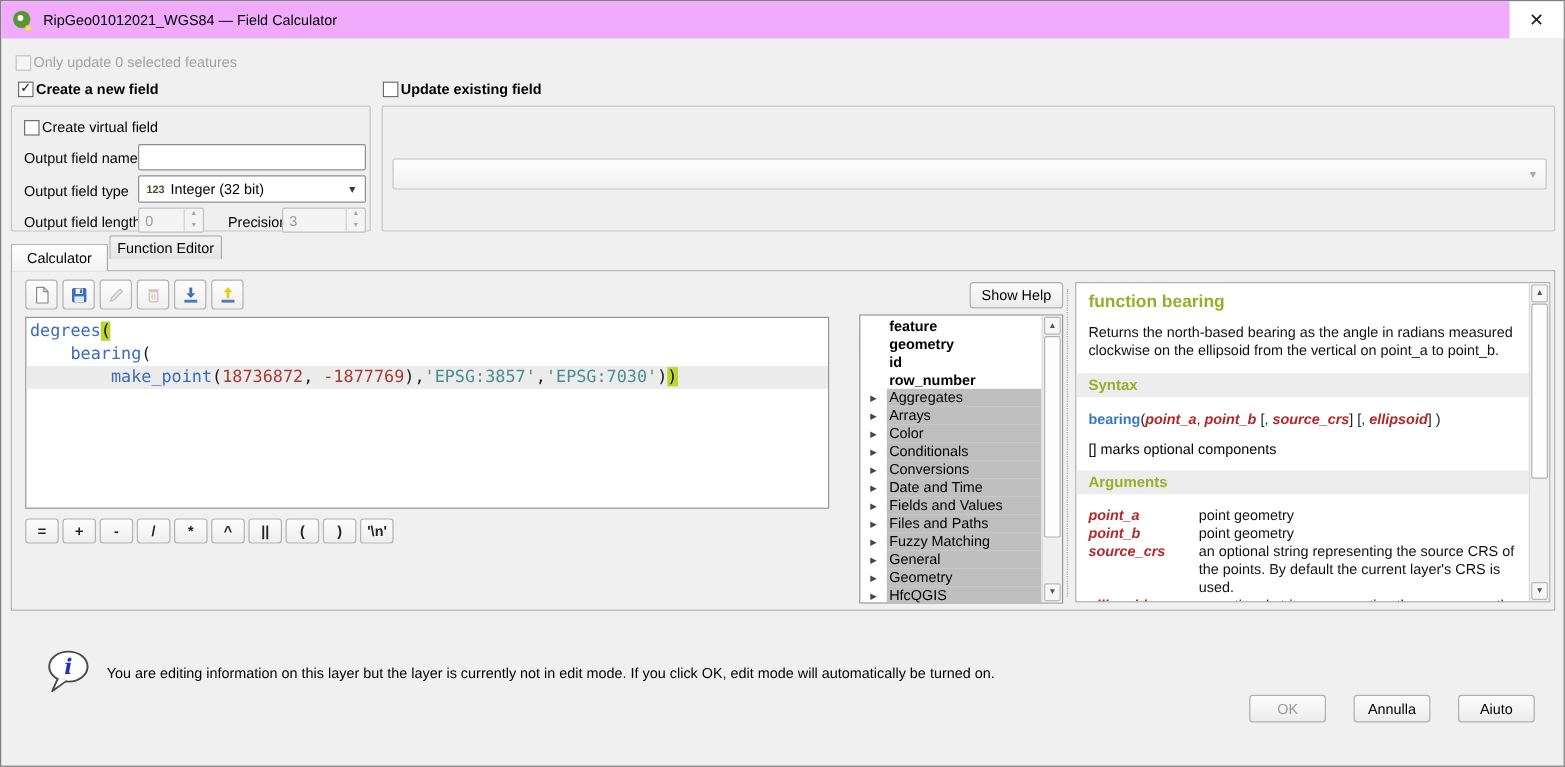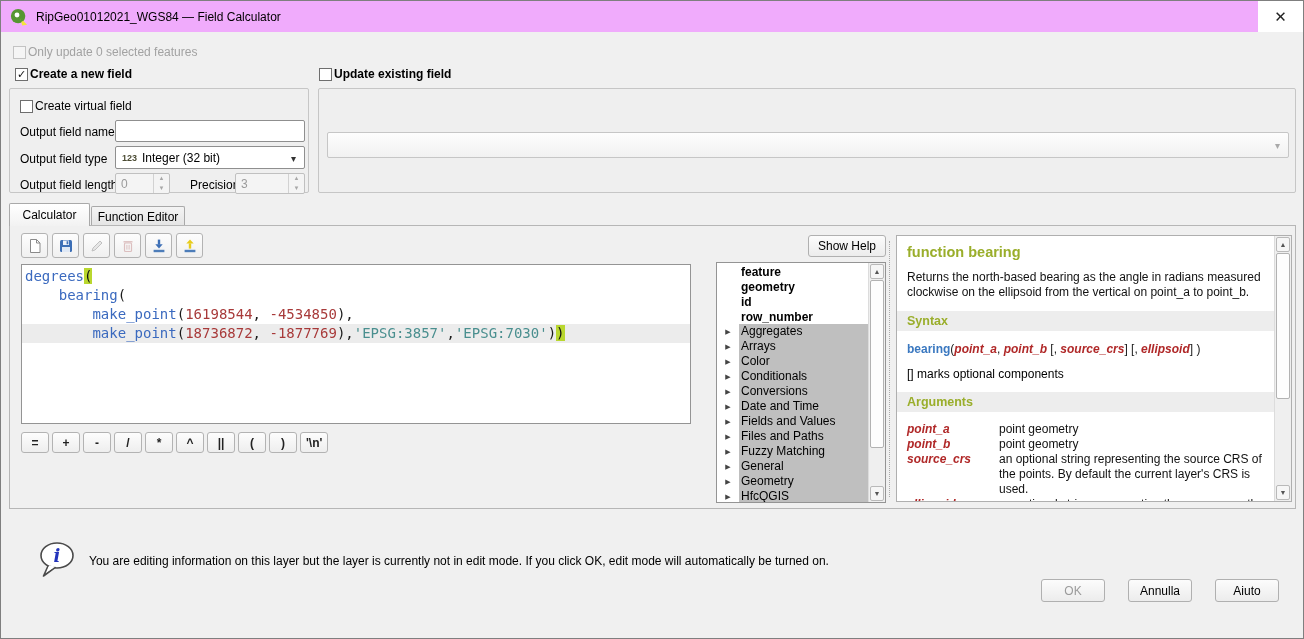--- a/index.html
+++ b/index.html
@@ -227,7 +227,7 @@
   <div class="tab active" style="left:8px; top:202px; width:81px; height:23px;">
     <span>Calculator</span>
   </div>
-  <div class="tab inactive" style="left:90px; top:205px; width:94px; height:20px;">
+  <div class="tab inactive" style="left:90px; top:195px; width:94px; height:20px;">
     <span>Function Editor</span>
   </div>
   <div class="tabpane"></div>

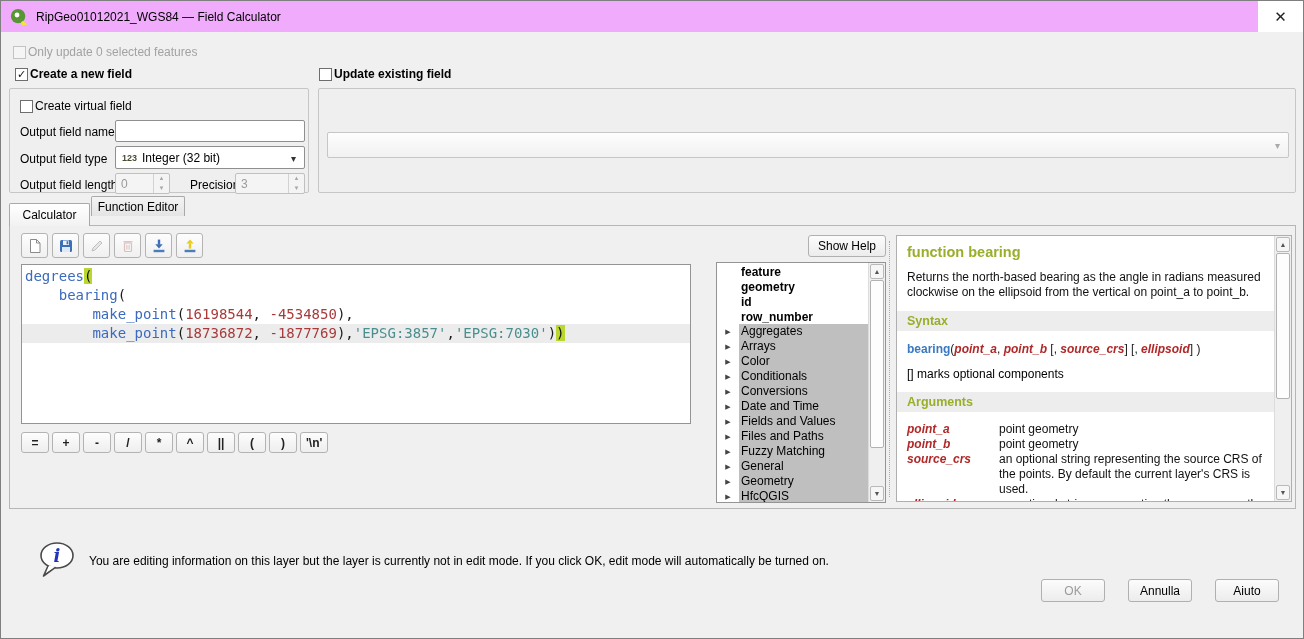--- a/index.html
+++ b/index.html
@@ -292,7 +292,6 @@
     <div>
         <div class="code-line"><span class="tok-fn">degrees</span><span class="tok-match">(</span></div>
         <div class="code-line"><span class="tok-plain">    </span><span class="tok-fn">bearing</span><span class="tok-plain">(</span></div>
-        <div class="code-line"><span class="tok-plain">        </span><span class="tok-fn">make_point</span><span class="tok-plain">(</span><span class="tok-num">16198544</span><span class="tok-plain">, </span><span class="tok-num">-4534850</span><span class="tok-plain">),</span></div>
         <div class="code-line current"><span class="tok-plain">        </span><span class="tok-fn">make_point</span><span class="tok-plain">(</span><span class="tok-num">18736872</span><span class="tok-plain">, </span><span class="tok-num">-1877769</span><span class="tok-plain">),</span><span class="tok-str">'EPSG:3857'</span><span class="tok-plain">,</span><span class="tok-str">'EPSG:7030'</span><span class="tok-plain">)</span><span class="tok-match">)</span></div>
       </div>
   </div>

